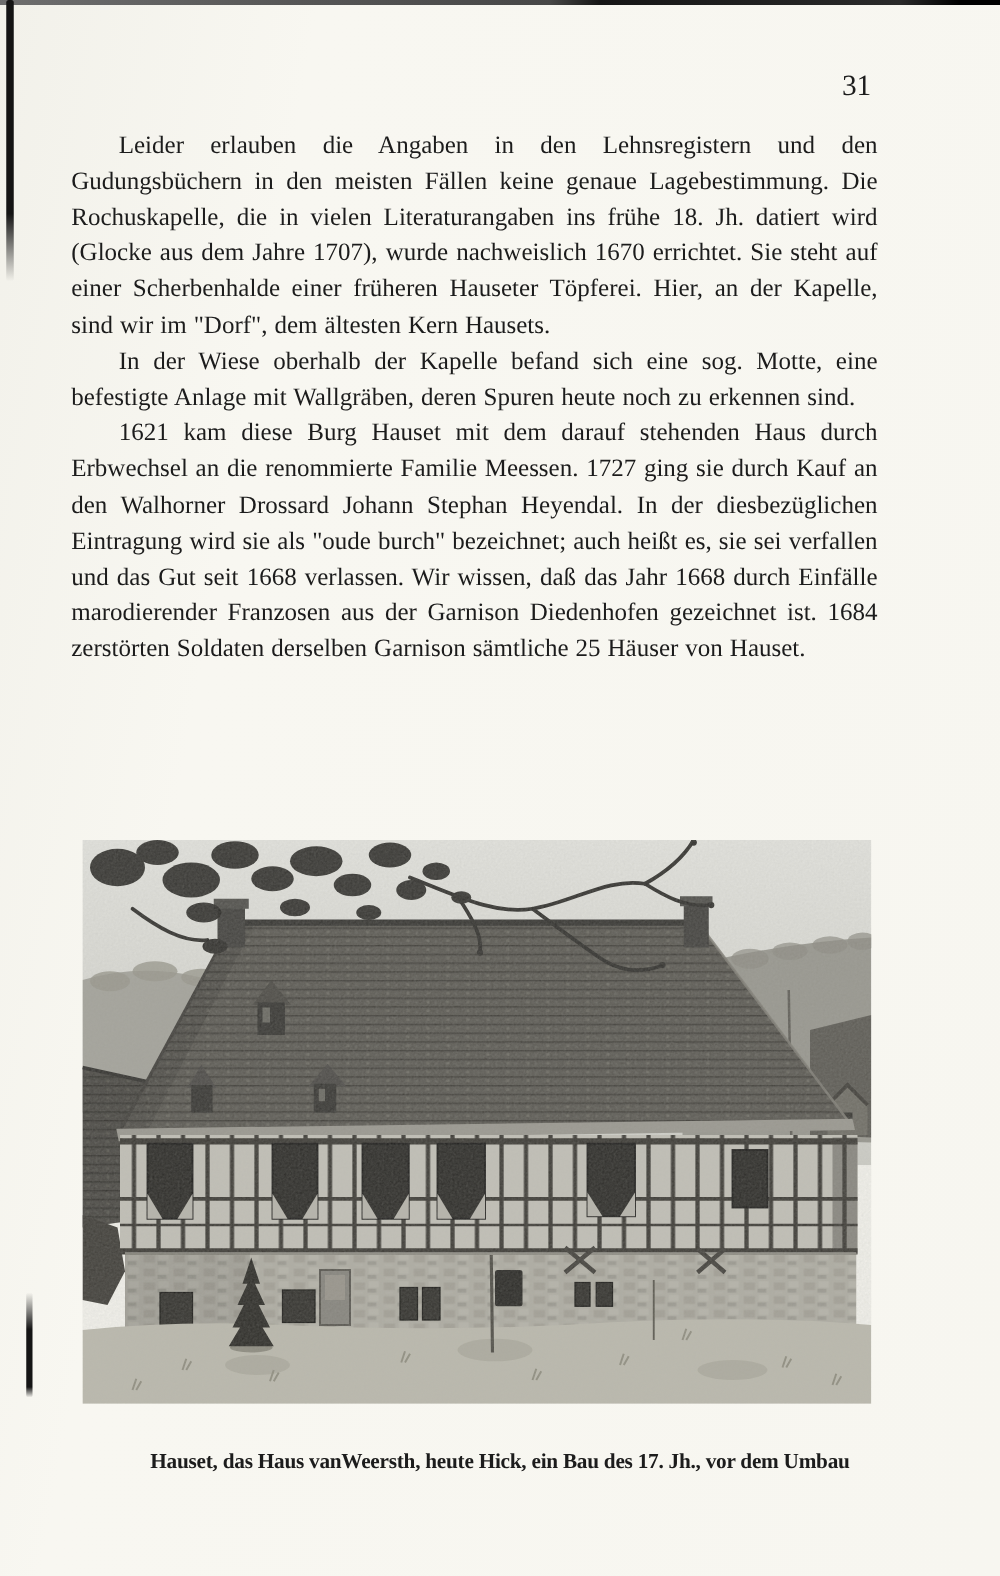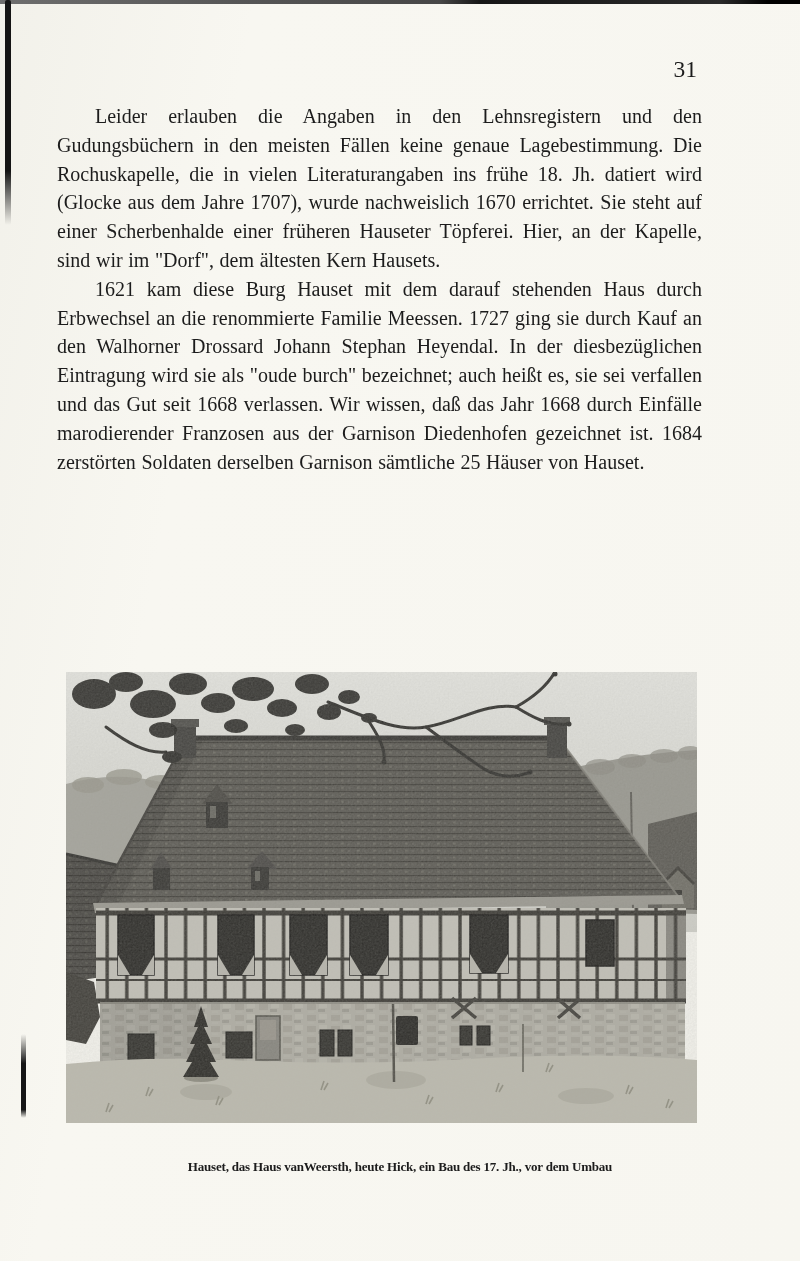--- a/index.html
+++ b/index.html
@@ -58,6 +58,7 @@
 
   <div class="text-block">
     <p>Leider erlauben die Angaben in den Lehnsregistern und den Gudungsbüchern in den meisten Fällen keine genaue Lagebestimmung. Die Rochuskapelle, die in vielen Literaturangaben ins frühe 18. Jh. datiert wird (Glocke aus dem Jahre 1707), wurde nachweislich 1670 errichtet. Sie steht auf einer Scherbenhalde einer früheren Hauseter Töpferei. Hier, an der Kapelle, sind wir im "Dorf", dem ältesten Kern Hausets.</p>
+    <p>In der Wiese oberhalb der Kapelle befand sich eine sog. Motte, eine befestigte Anlage mit Wallgräben, deren Spuren heute noch zu erkennen sind.</p>
     <p>1621 kam diese Burg Hauset mit dem darauf stehenden Haus durch Erbwechsel an die renommierte Familie Meessen. 1727 ging sie durch Kauf an den Walhorner Drossard Johann Stephan Heyendal. In der diesbezüglichen Eintragung wird sie als "oude burch" bezeichnet; auch heißt es, sie sei verfallen und das Gut seit 1668 verlassen. Wir wissen, daß das Jahr 1668 durch Einfälle marodierender Franzosen aus der Garnison Diedenhofen gezeichnet ist. 1684 zerstörten Soldaten derselben Garnison sämtliche 25 Häuser von Hauset.</p>
   </div>
 

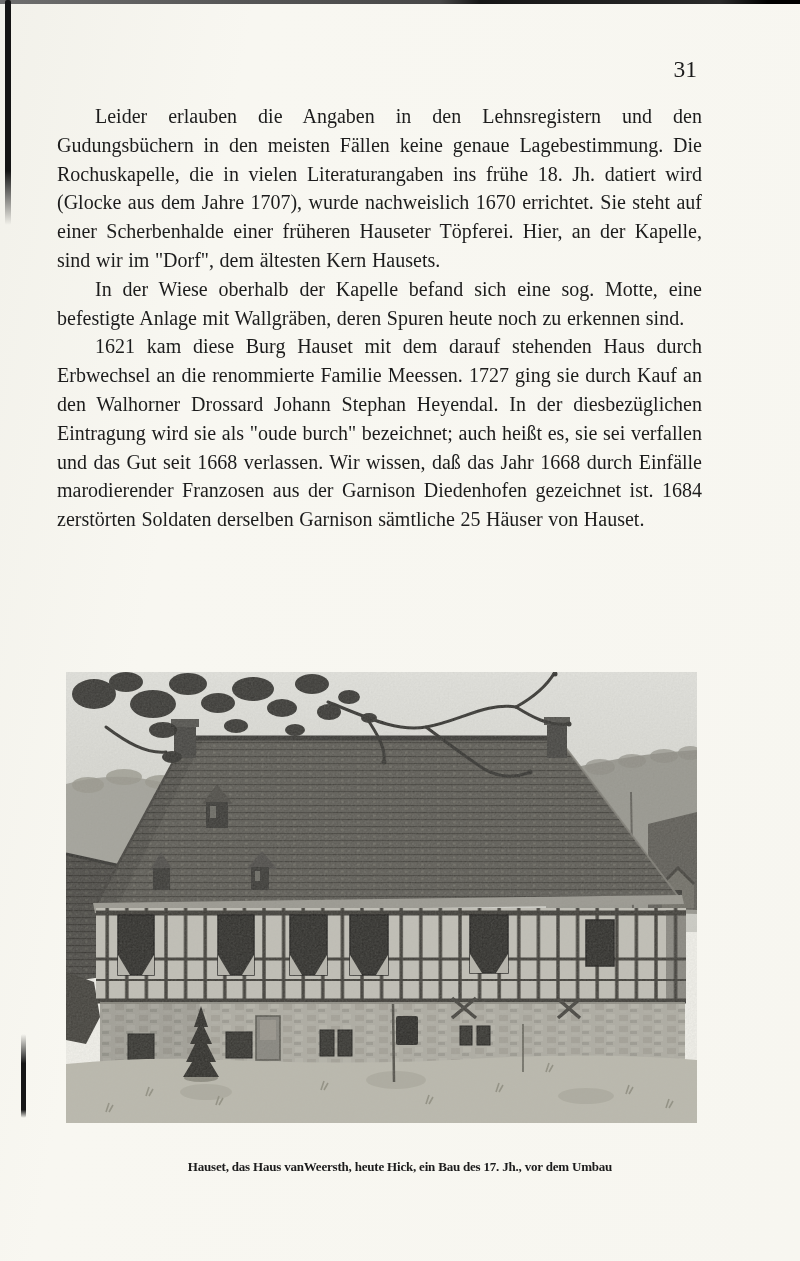--- a/index.html
+++ b/index.html
@@ -42,7 +42,7 @@
   .figure svg{display:block;width:100%;height:100%;}
   .caption{
     position:absolute;left:0;top:1159px;width:800px;
-    text-align:center;font-weight:bold;font-size:13px;letter-spacing:-0.2px;
+    text-align:center;font-weight:bold;font-size:17px;letter-spacing:-0.2px;
   }
 </style>
 </head>

